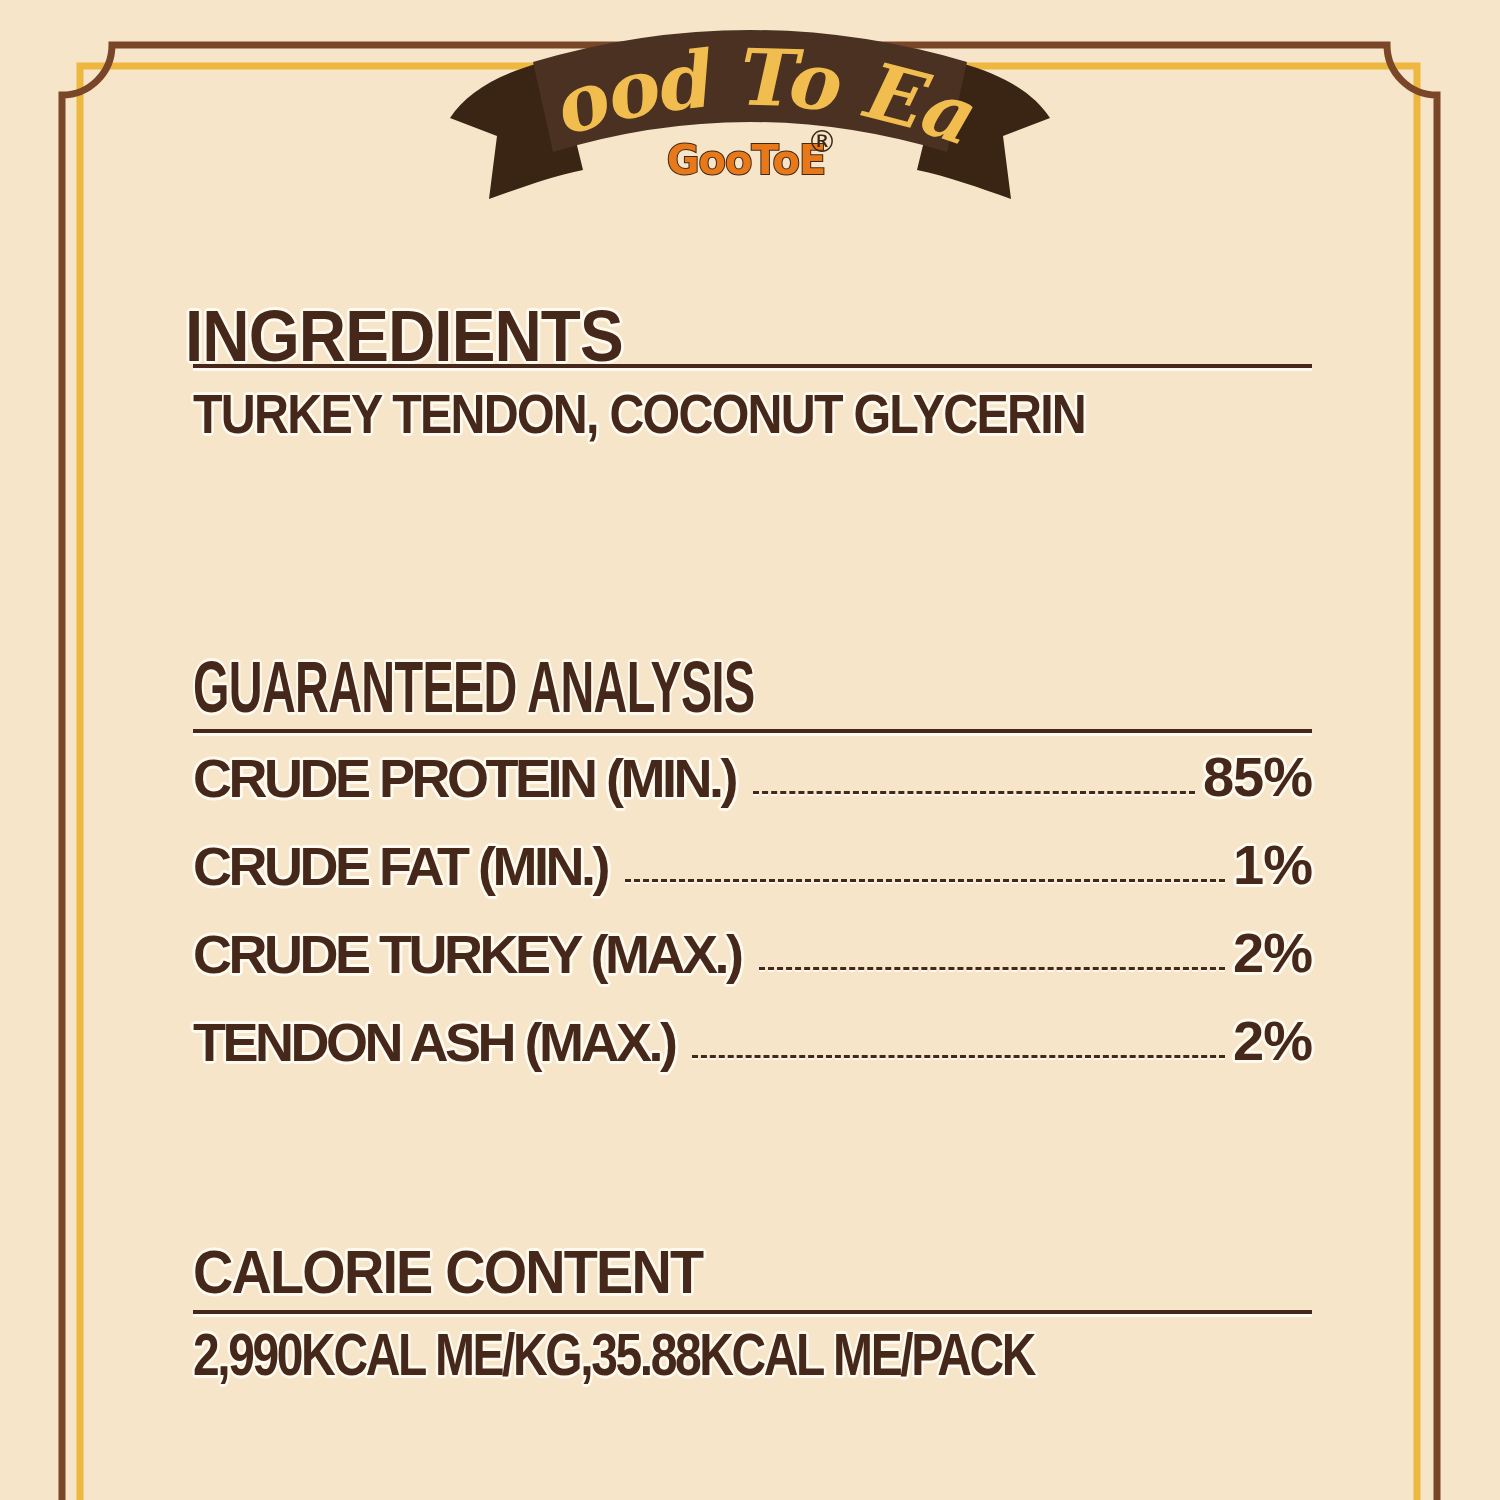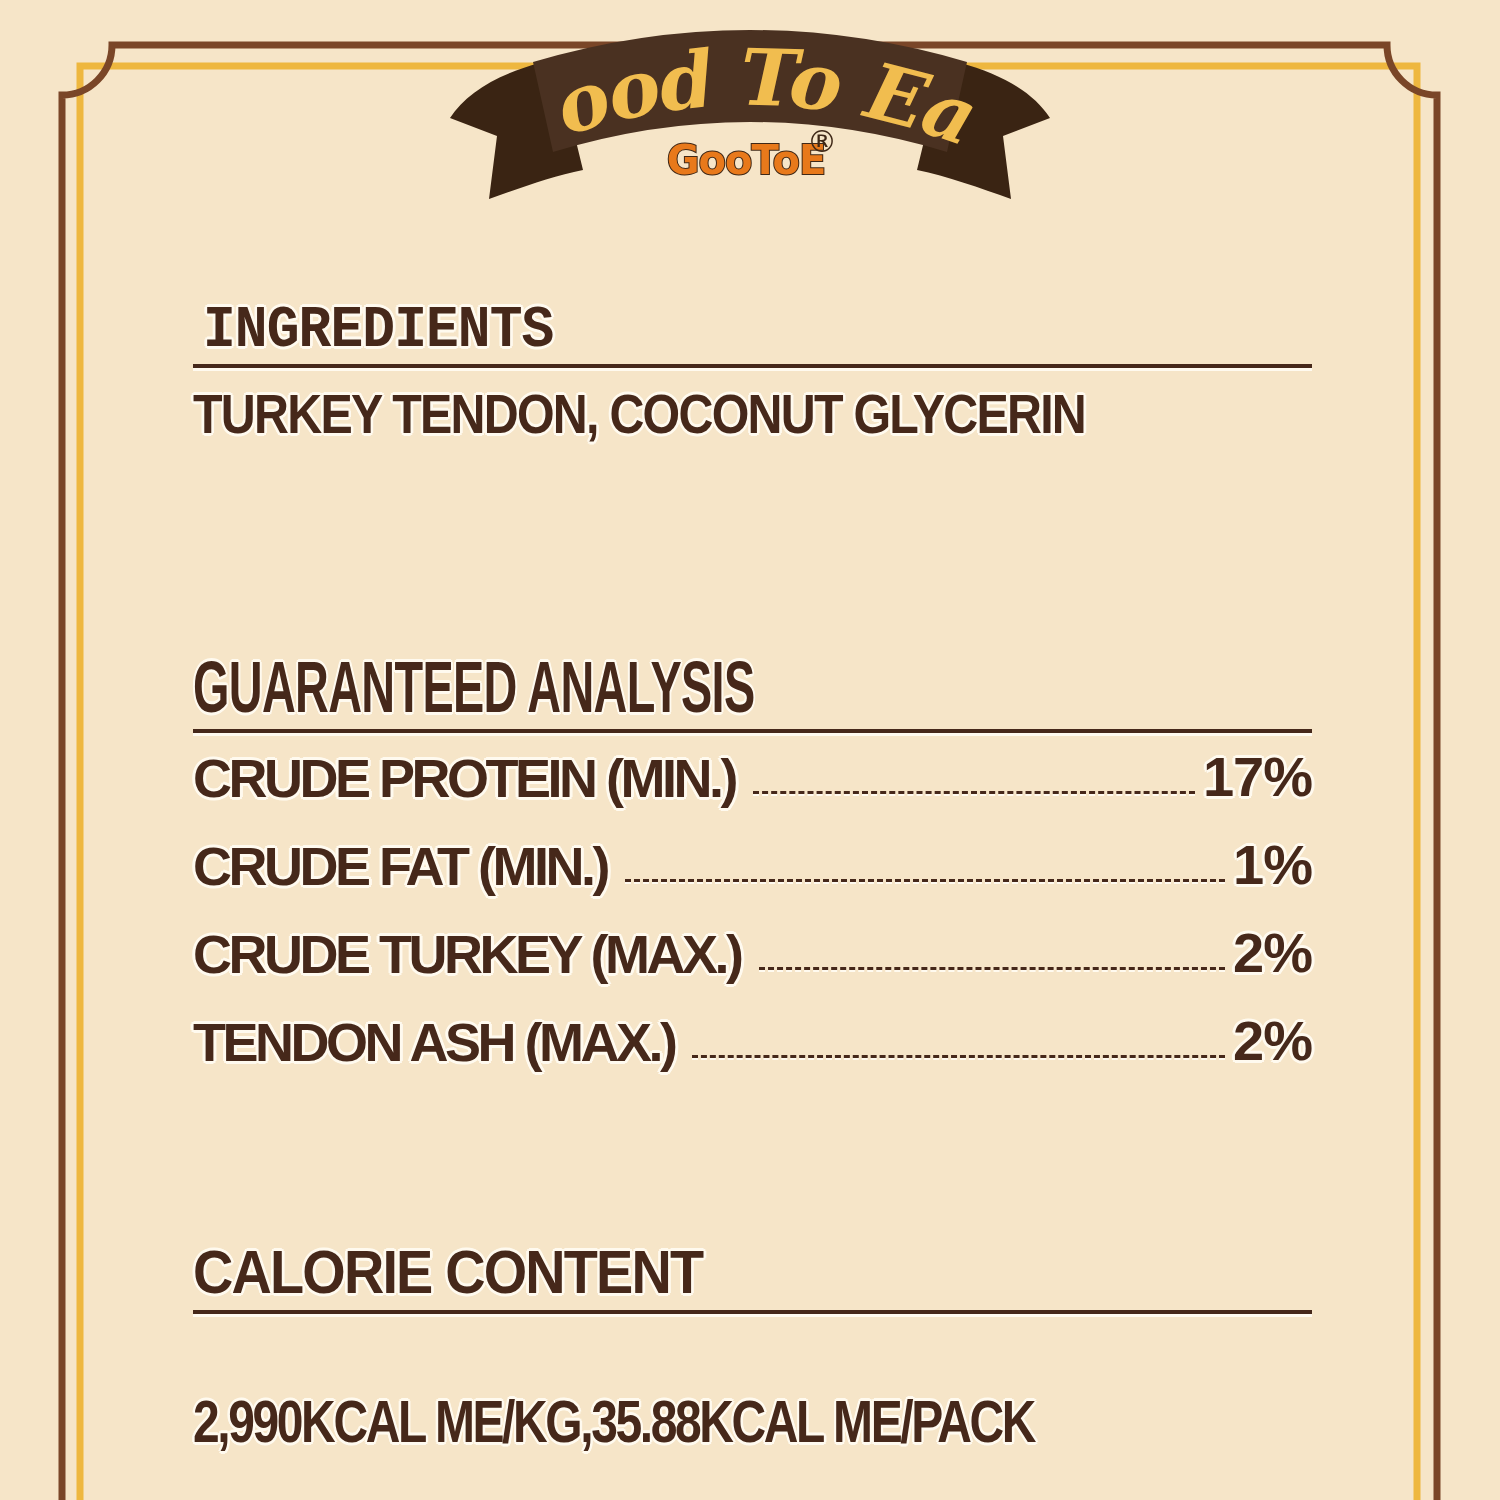--- a/index.html
+++ b/index.html
@@ -61,7 +61,7 @@
     <text x="822" y="152" text-anchor="middle" font-family="DejaVu Sans, sans-serif" font-size="30" fill="#3f2817">®</text>
   </svg>
 
-  <div class="abs bold outl" style="top:300px;left:203px;font-size:60px;letter-spacing:-1px;font-family:Liberation Mono, monospace;">
+  <div class="abs bold outl" style="top:300px;left:185px;font-size:72px;letter-spacing:-1px;">
     <span class="cx" style="transform:scaleX(.91);">INGREDIENTS</span>
   </div>
   <div class="rule" style="top:364px;"></div>

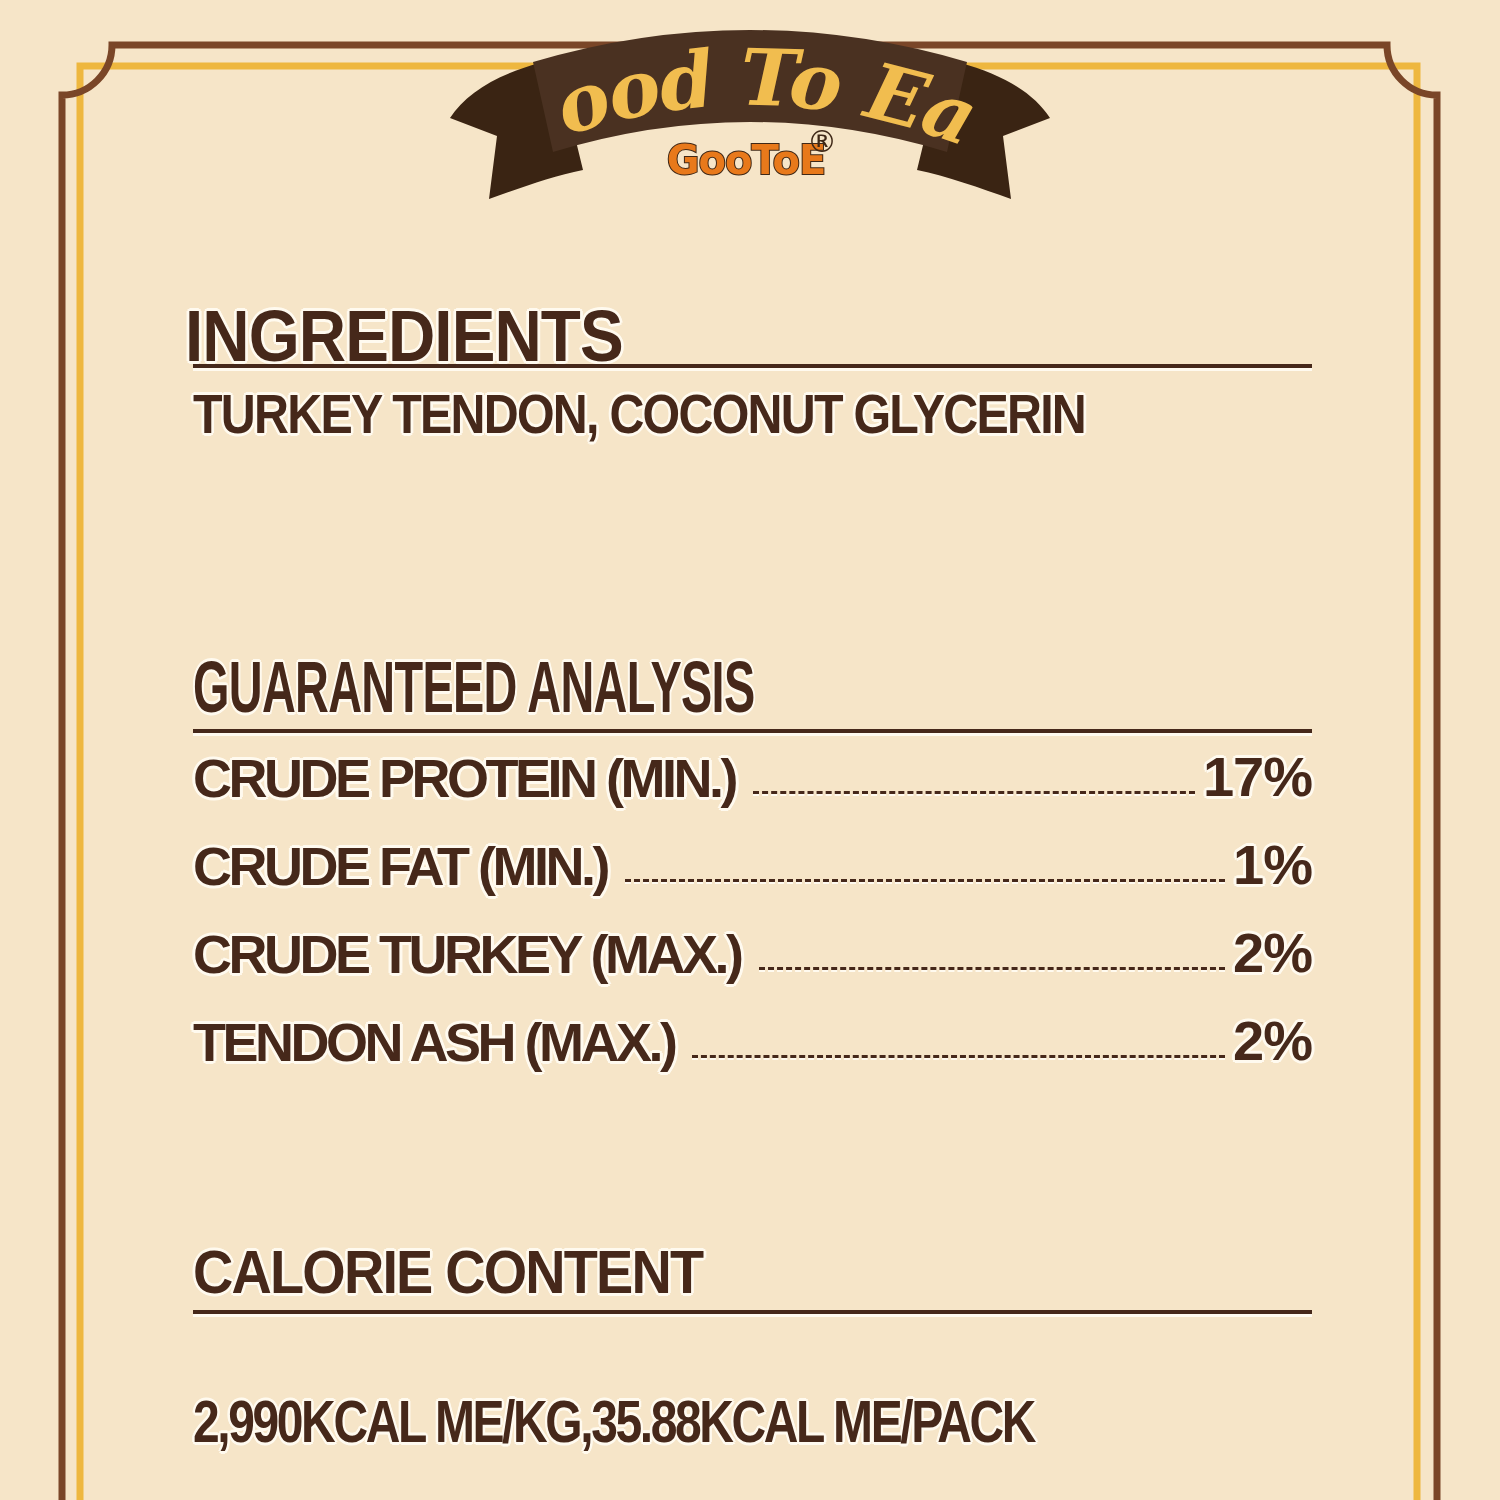--- a/index.html
+++ b/index.html
@@ -78,7 +78,7 @@
     <div class="ga-row">
       <span class="ga-label outl">CRUDE PROTEIN (MIN.)</span>
       <span class="ga-leader"></span>
-      <span class="ga-value outl">17%</span>
+      <span class="ga-value outl">85%</span>
     </div>
     <div class="ga-row">
       <span class="ga-label outl">CRUDE FAT (MIN.)</span>

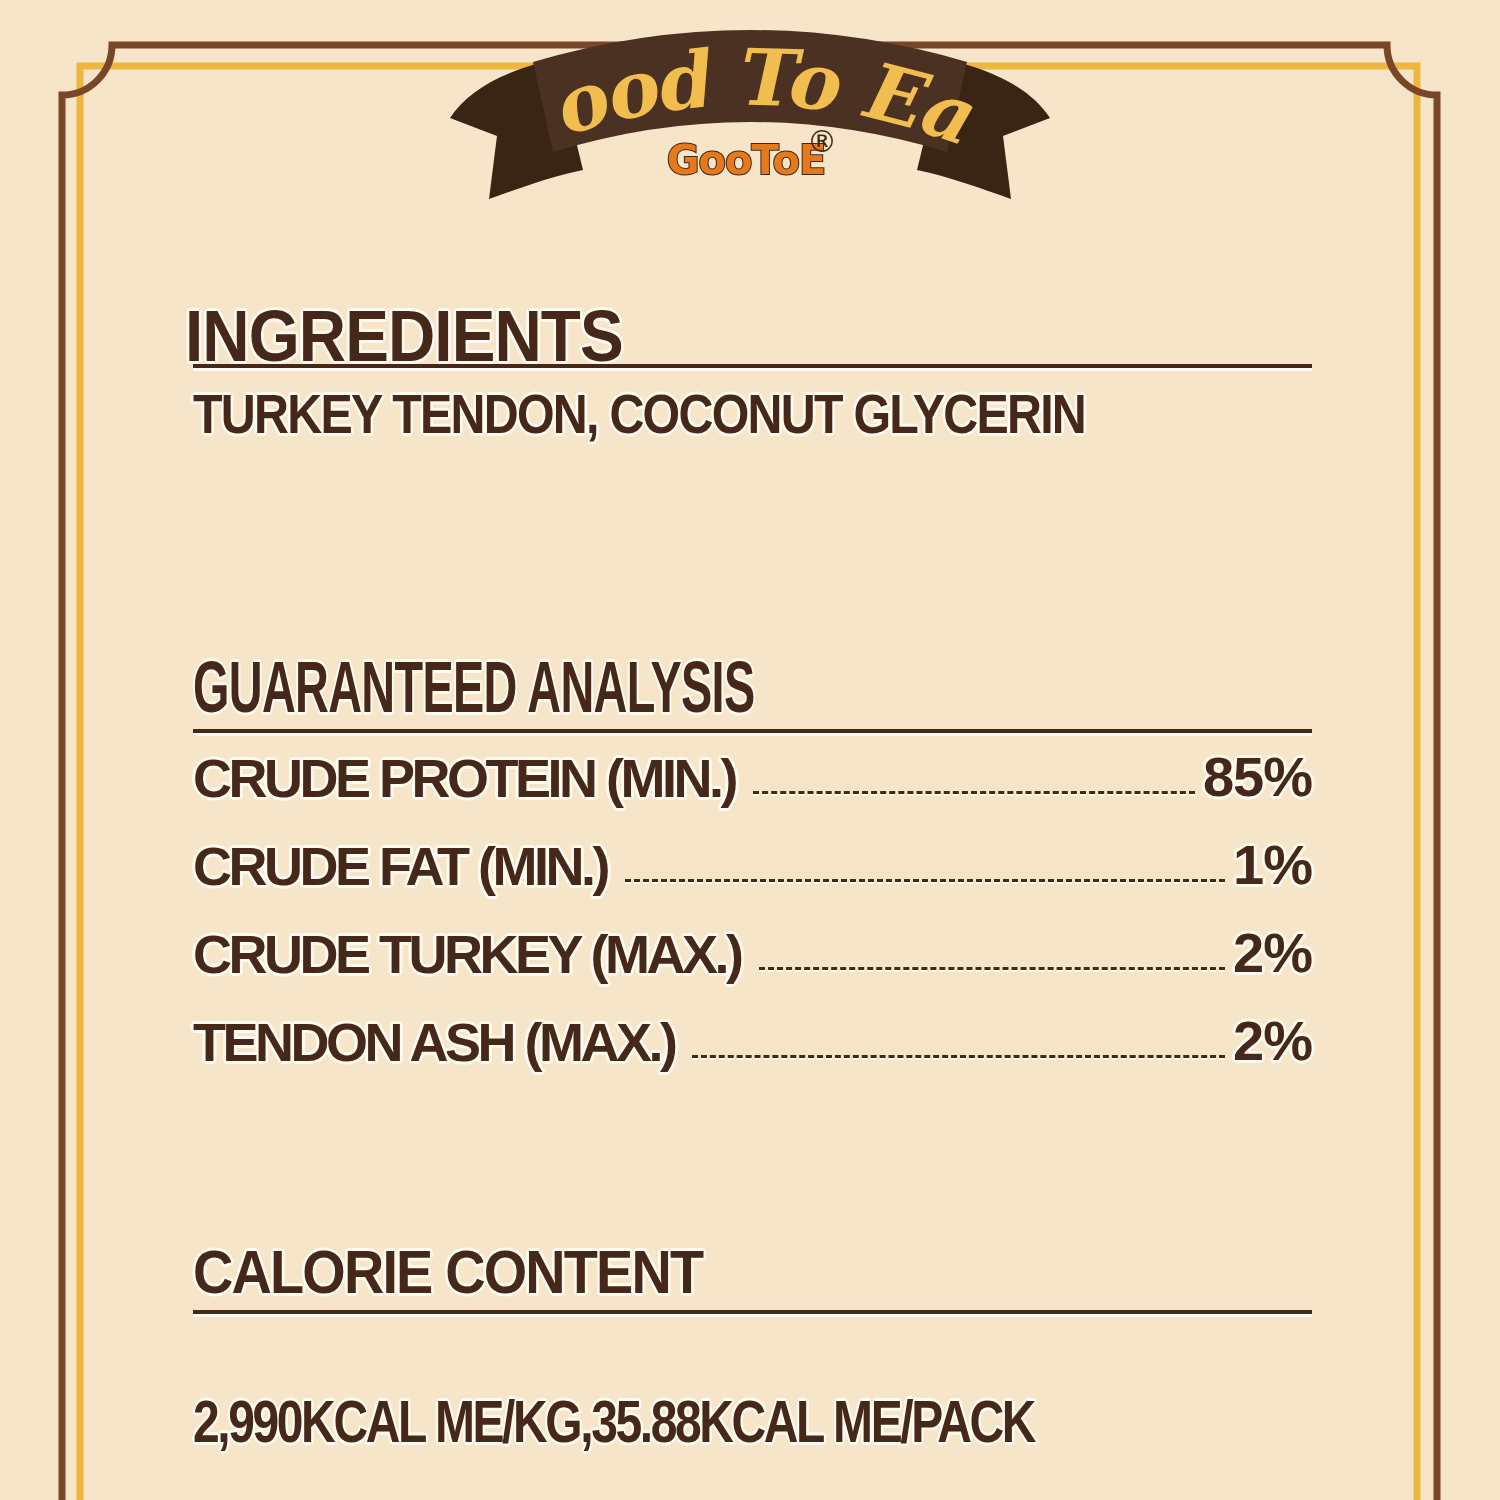--- a/index.html
+++ b/index.html
@@ -103,7 +103,7 @@
     </span>
   </div>
   <div class="rule" style="top:1310px;"></div>
-  <div class="abs bold outl" style="top:1392px;left:193px;font-size:60px;letter-spacing:-3px;">
+  <div class="abs bold outl" style="top:1325px;left:193px;font-size:60px;letter-spacing:-3px;">
     <span class="cx" style="transform:scaleX(.8);">2,990KCAL ME/KG,35.88KCAL ME/PACK</span>
   </div>
 

